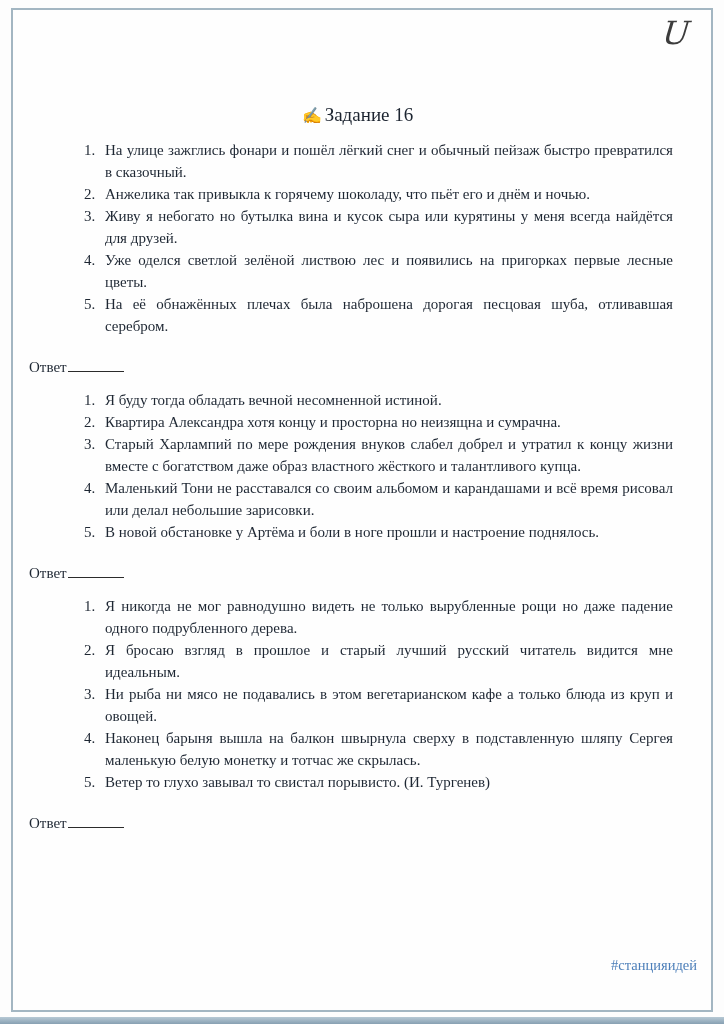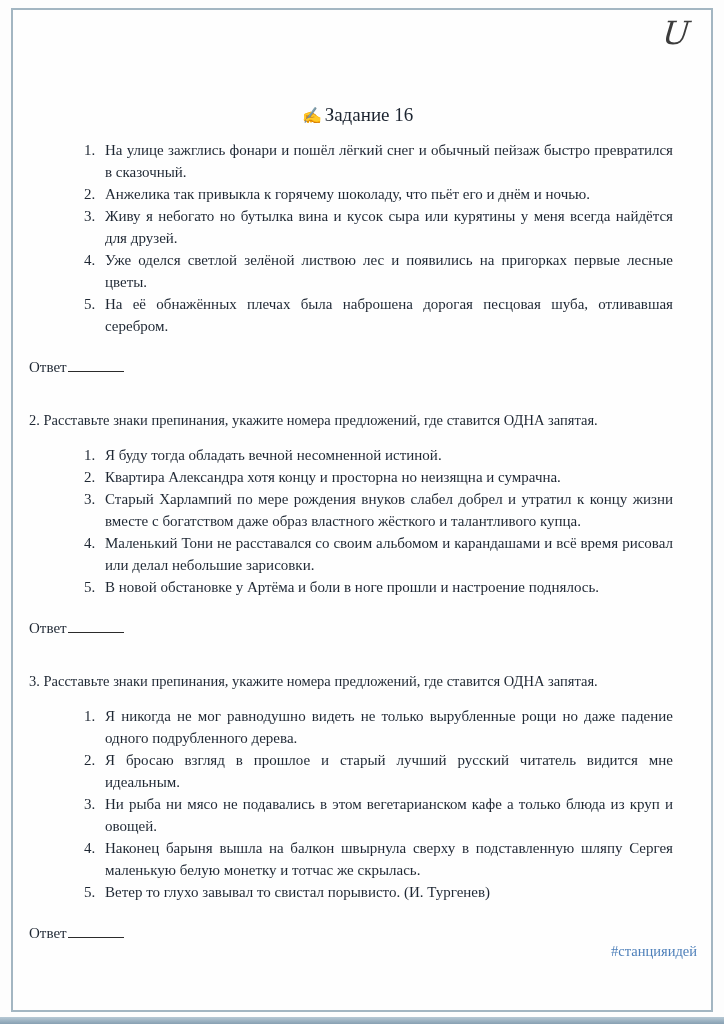--- a/index.html
+++ b/index.html
@@ -111,7 +111,6 @@
       <span>Ответ</span><span class="answer-blank"></span>
     </div>
 
-    <p class="instruction">2. Расставьте знаки препинания, укажите номера предложений, где ставится ОДНА запятая.</p>
     <ol class="sentences">
       <li>Я буду тогда обладать вечной несомненной истиной.</li>
       <li>Квартира Александра хотя концу и просторна но неизящна и сумрачна.</li>

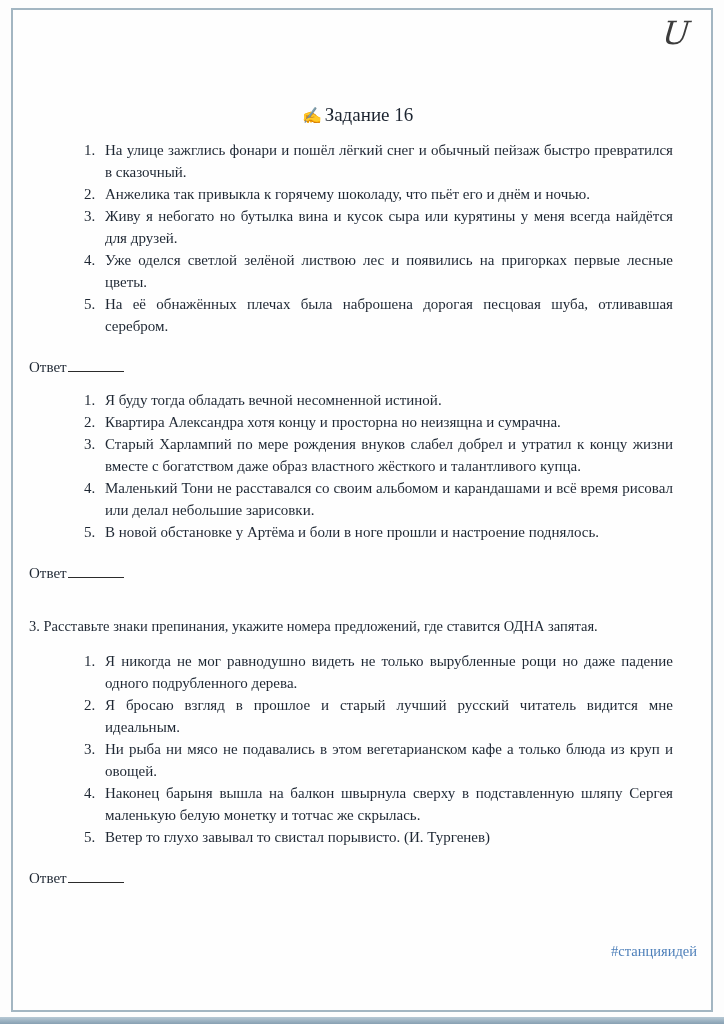--- a/index.html
+++ b/index.html
@@ -122,7 +122,6 @@
       <span>Ответ</span><span class="answer-blank"></span>
     </div>
 
-    <p class="instruction">3. Расставьте знаки препинания, укажите номера предложений, где ставится ОДНА запятая.</p>
     <ol class="sentences">
       <li>Я никогда не мог равнодушно видеть не только вырубленные рощи но даже падение одного подрубленного дерева.</li>
       <li>Я бросаю взгляд в прошлое и старый лучший русский читатель видится мне идеальным.</li>

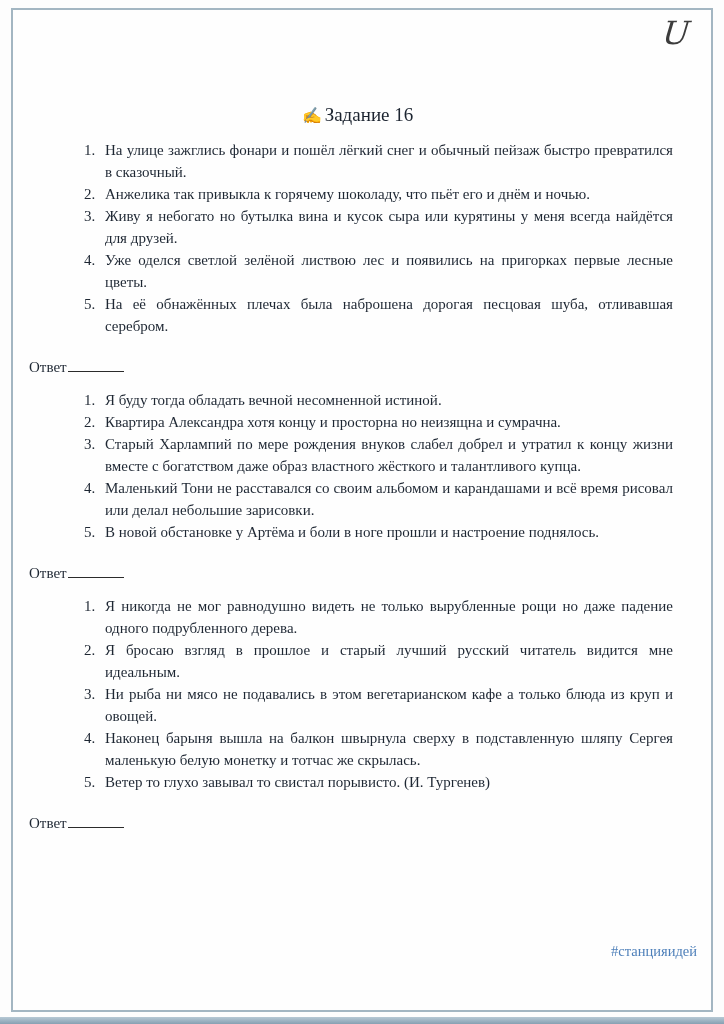--- a/index.html
+++ b/index.html
@@ -81,7 +81,7 @@
   }
   .hashtag{
     position:absolute;
-    right:27px;bottom:64px;
+    right:27px;bottom:50px;
     font-size:14.5px;
     color:#4d7fb9;
   }

